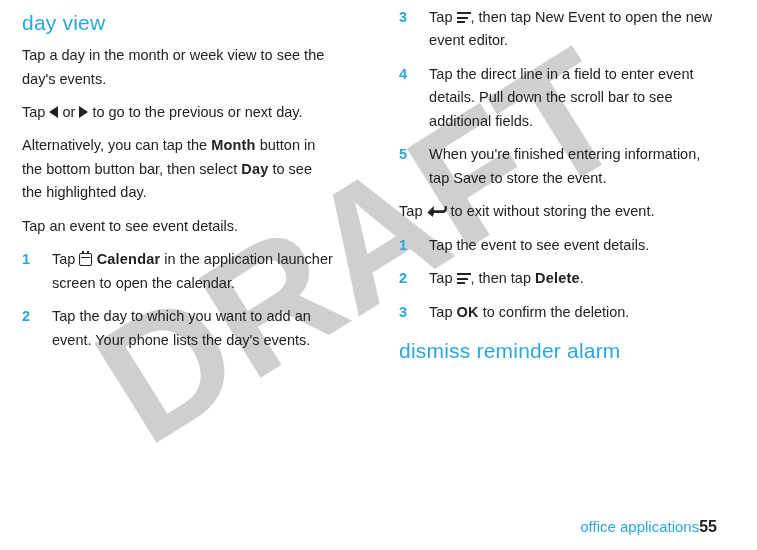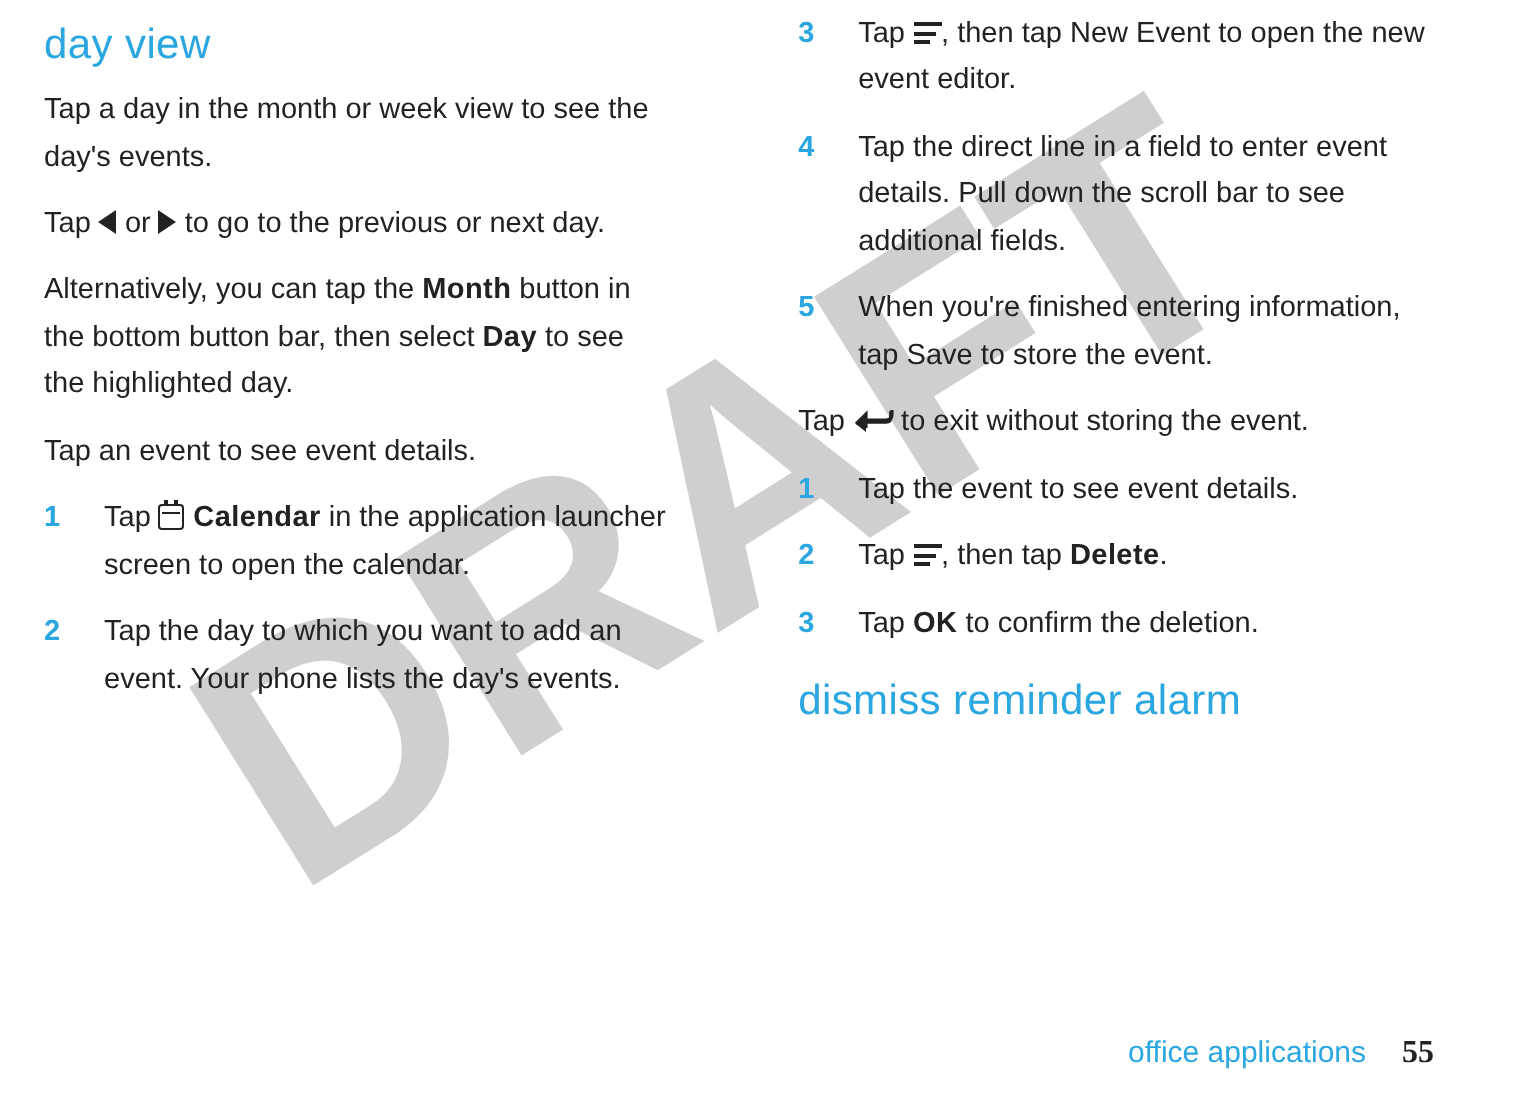--- a/index.html
+++ b/index.html
@@ -111,7 +111,7 @@
     right: 40px;
     font-size: 15px;
   }
-  .footer-label { color: #2aa6e0; margin-right: 18px; }
+  .footer-label { color: #2aa6e0; }
   .footer-page { font-weight: bold; font-size: 16px; color: #222; font-family: Liberation Serif, serif; }
 </style>
 </head>

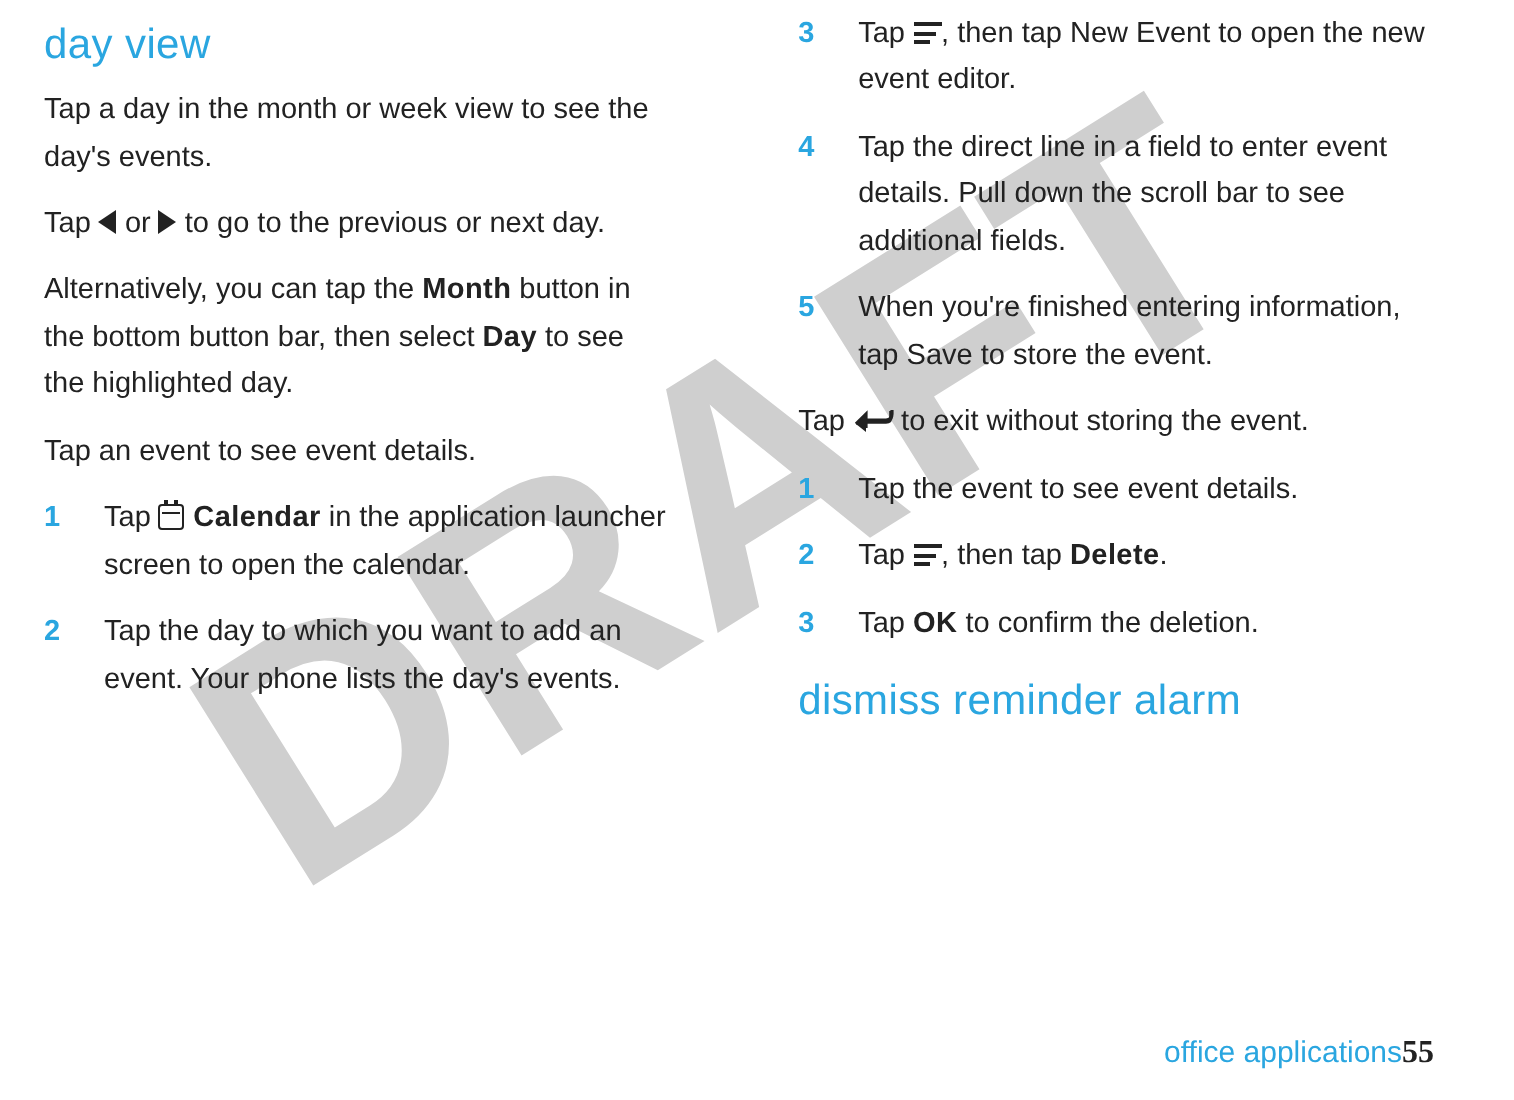--- a/index.html
+++ b/index.html
@@ -112,7 +112,7 @@
     font-size: 15px;
   }
   .footer-label { color: #2aa6e0; }
-  .footer-page { font-weight: bold; font-size: 16px; color: #222; font-family: Liberation Serif, serif; }
+  .footer-page { font-weight: bold; font-size: 16px; color: #222; }
 </style>
 </head>
 <body>

